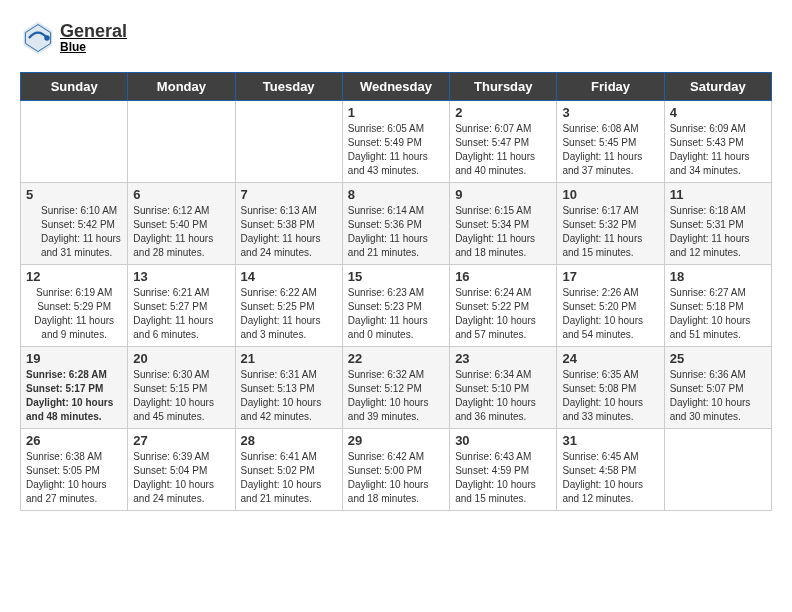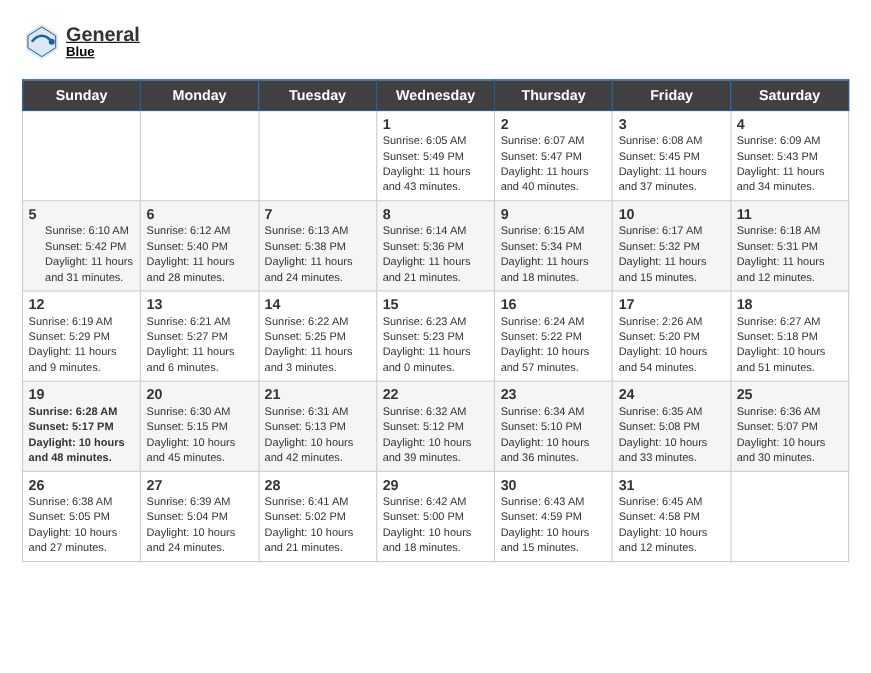--- a/index.html
+++ b/index.html
@@ -202,7 +202,7 @@
       <tr>
         <td>
           <span class="day-number">12</span>
-          <div class="day-info" style="white-space: pre-line;">Sunrise: 6:19 AM
+          <div class="day-info" style="white-space: pre-line; text-align: center;">Sunrise: 6:19 AM
 Sunset: 5:29 PM
 Daylight: 11 hours and 9 minutes.</div>
         </td>

